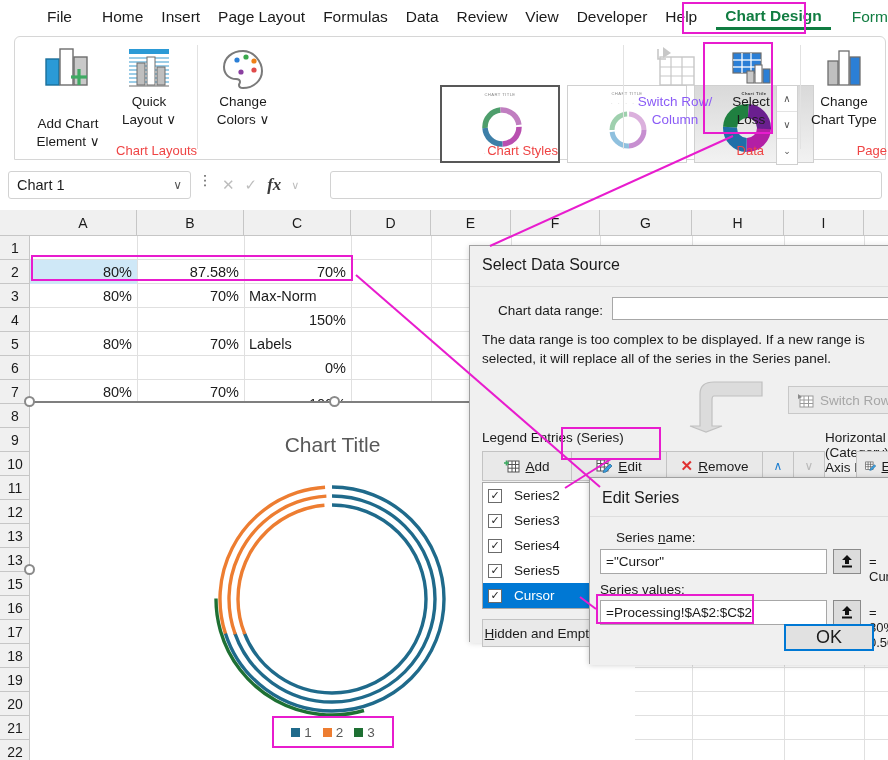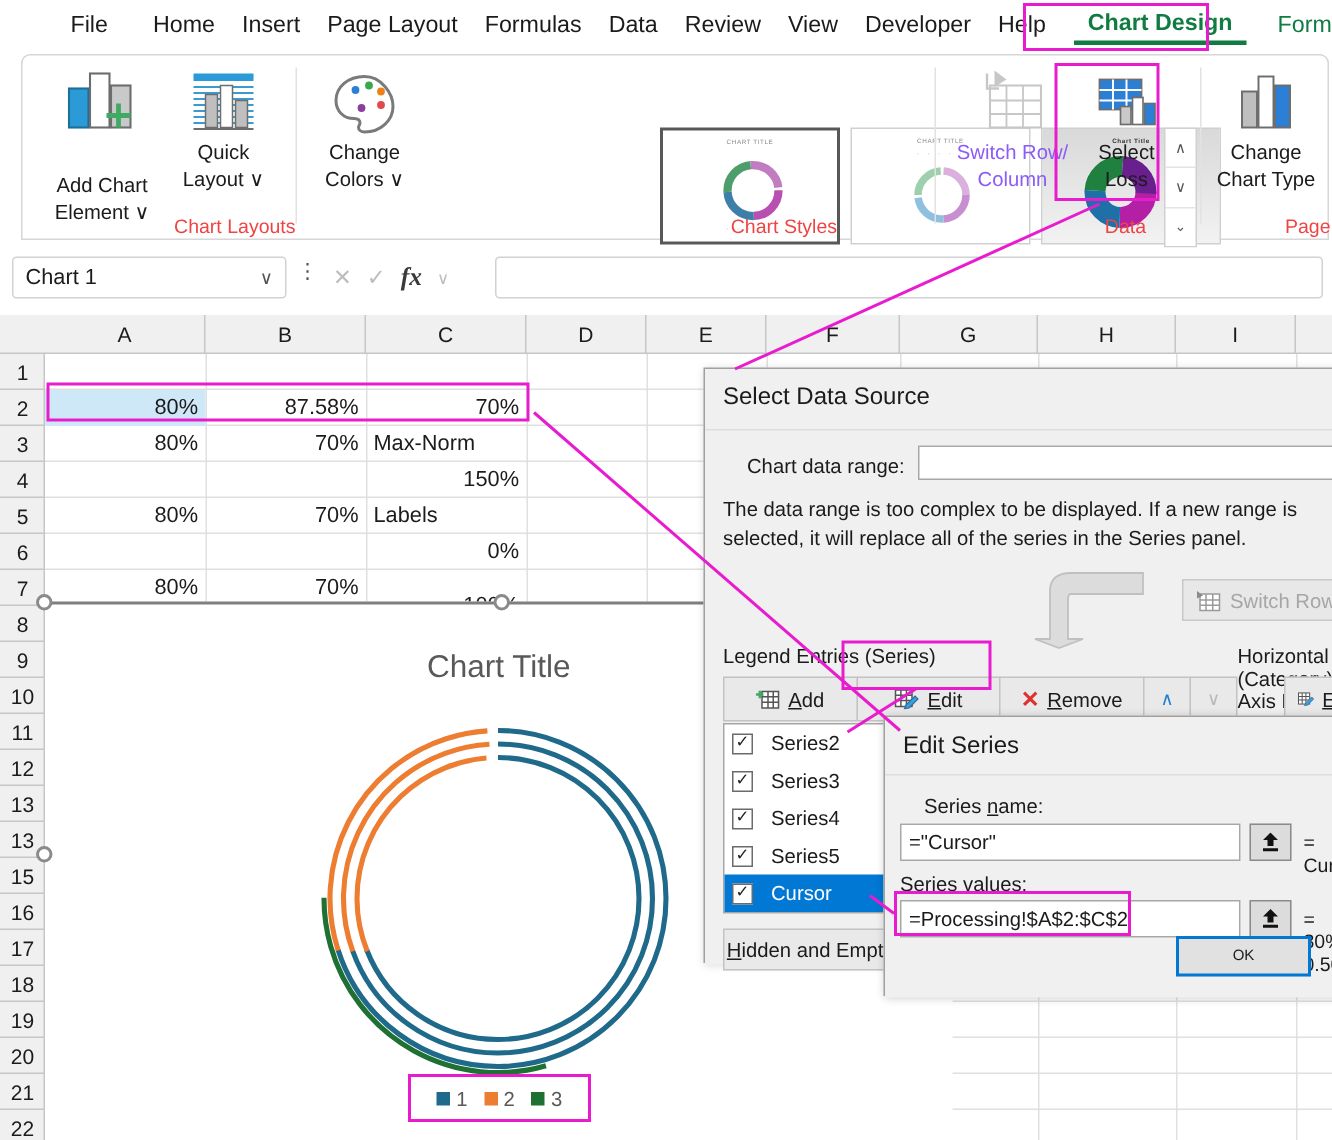--- a/index.html
+++ b/index.html
@@ -218,7 +218,7 @@
   .okbtn {
     position:absolute; left:194px; top:146px; width:90px; height:27px;
     background:#e1e1e1; border:2px solid #0078d4;
-    display:flex; align-items:center; justify-content:center; font-size:10px; color:#1b1b1b;
+    display:flex; align-items:center; justify-content:center; font-size:18px; color:#1b1b1b;
   }
   .sv-hl {
     position:absolute; left:596px; top:594px; width:158px; height:30px;

